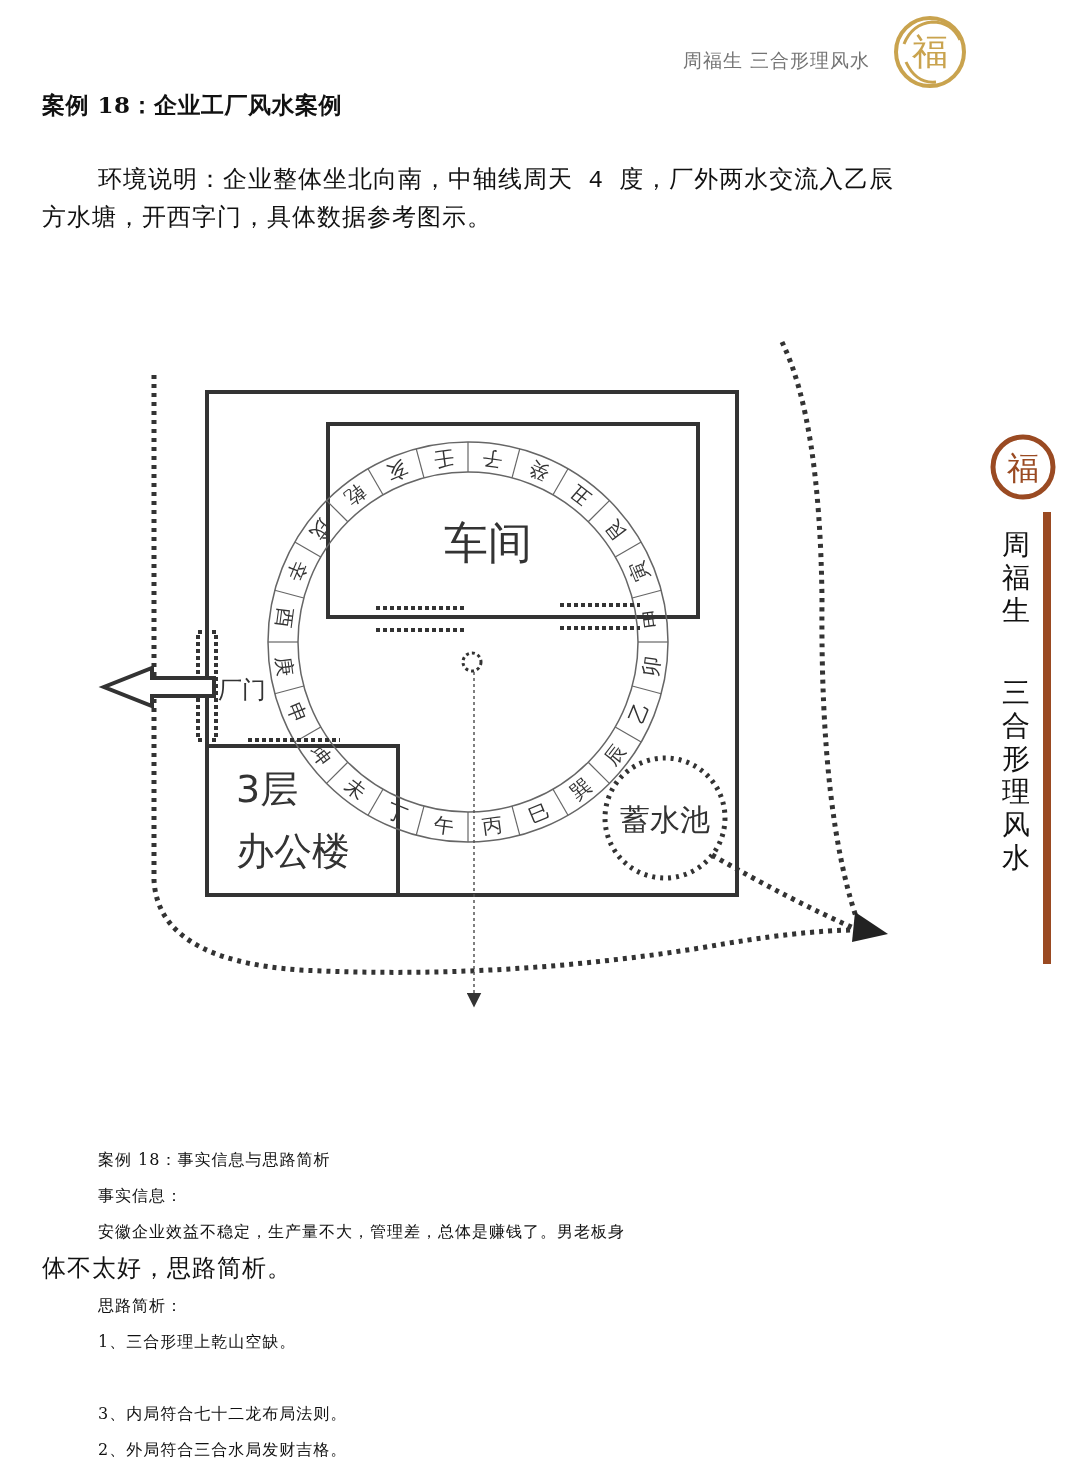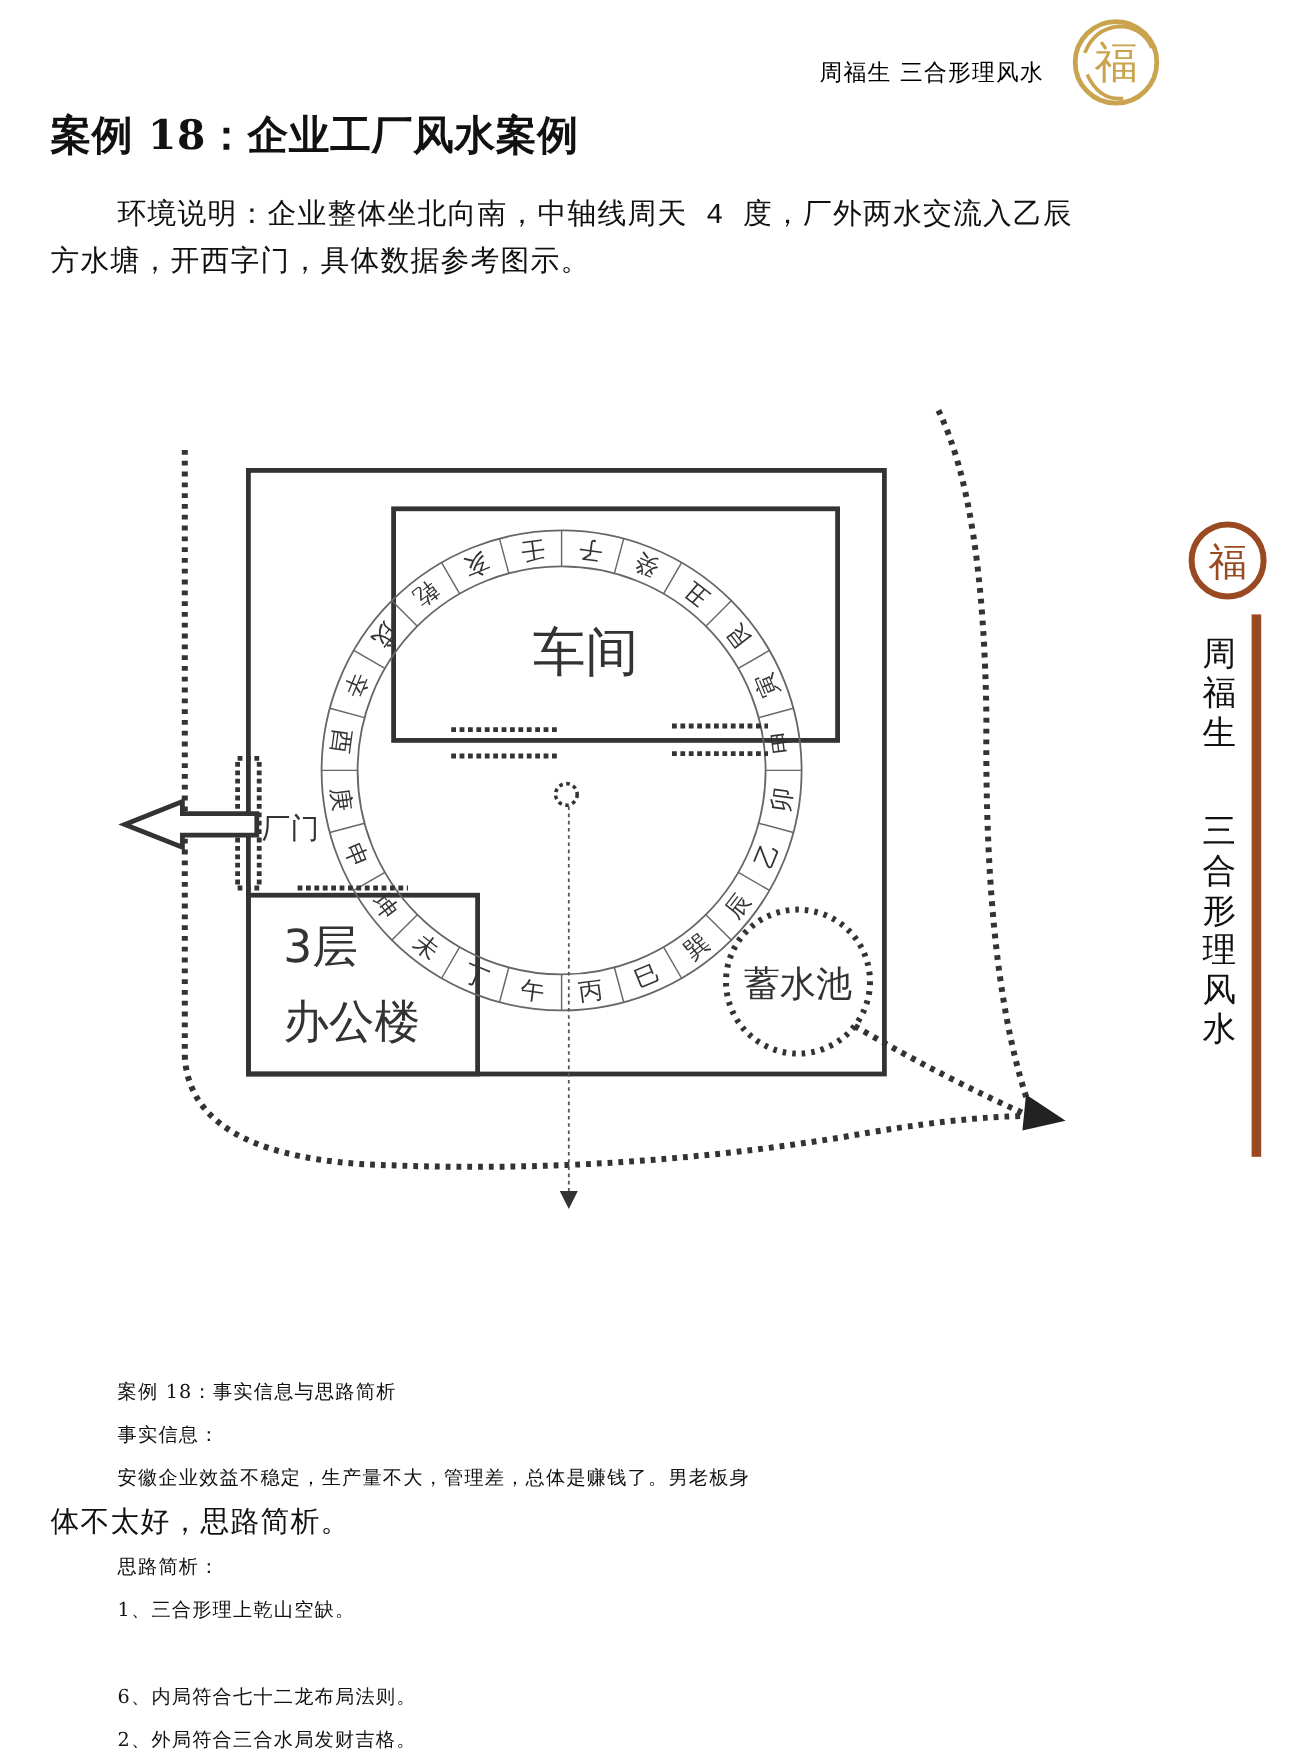--- a/index.html
+++ b/index.html
@@ -4,7 +4,7 @@
 <style>
   html,body{margin:0;padding:0;background:#fff;}
   body{width:1080px;height:1469px;position:relative;overflow:hidden;font-family:"DejaVu Serif","Liberation Serif",serif;color:#111;}
-  .header-text{position:absolute;left:683px;top:48px;font-size:19px;color:#000000;letter-spacing:1px;}
+  .header-text{position:absolute;left:683px;top:48px;font-size:19px;color:#737373;letter-spacing:1px;}
   .logo{position:absolute;left:892px;top:14px;width:76px;height:76px;}
   .title{position:absolute;left:42px;top:90px;font-size:34px;font-weight:bold;letter-spacing:0.5px;}
   .para{position:absolute;left:42px;width:940px;font-size:24px;line-height:36px;letter-spacing:1px;}

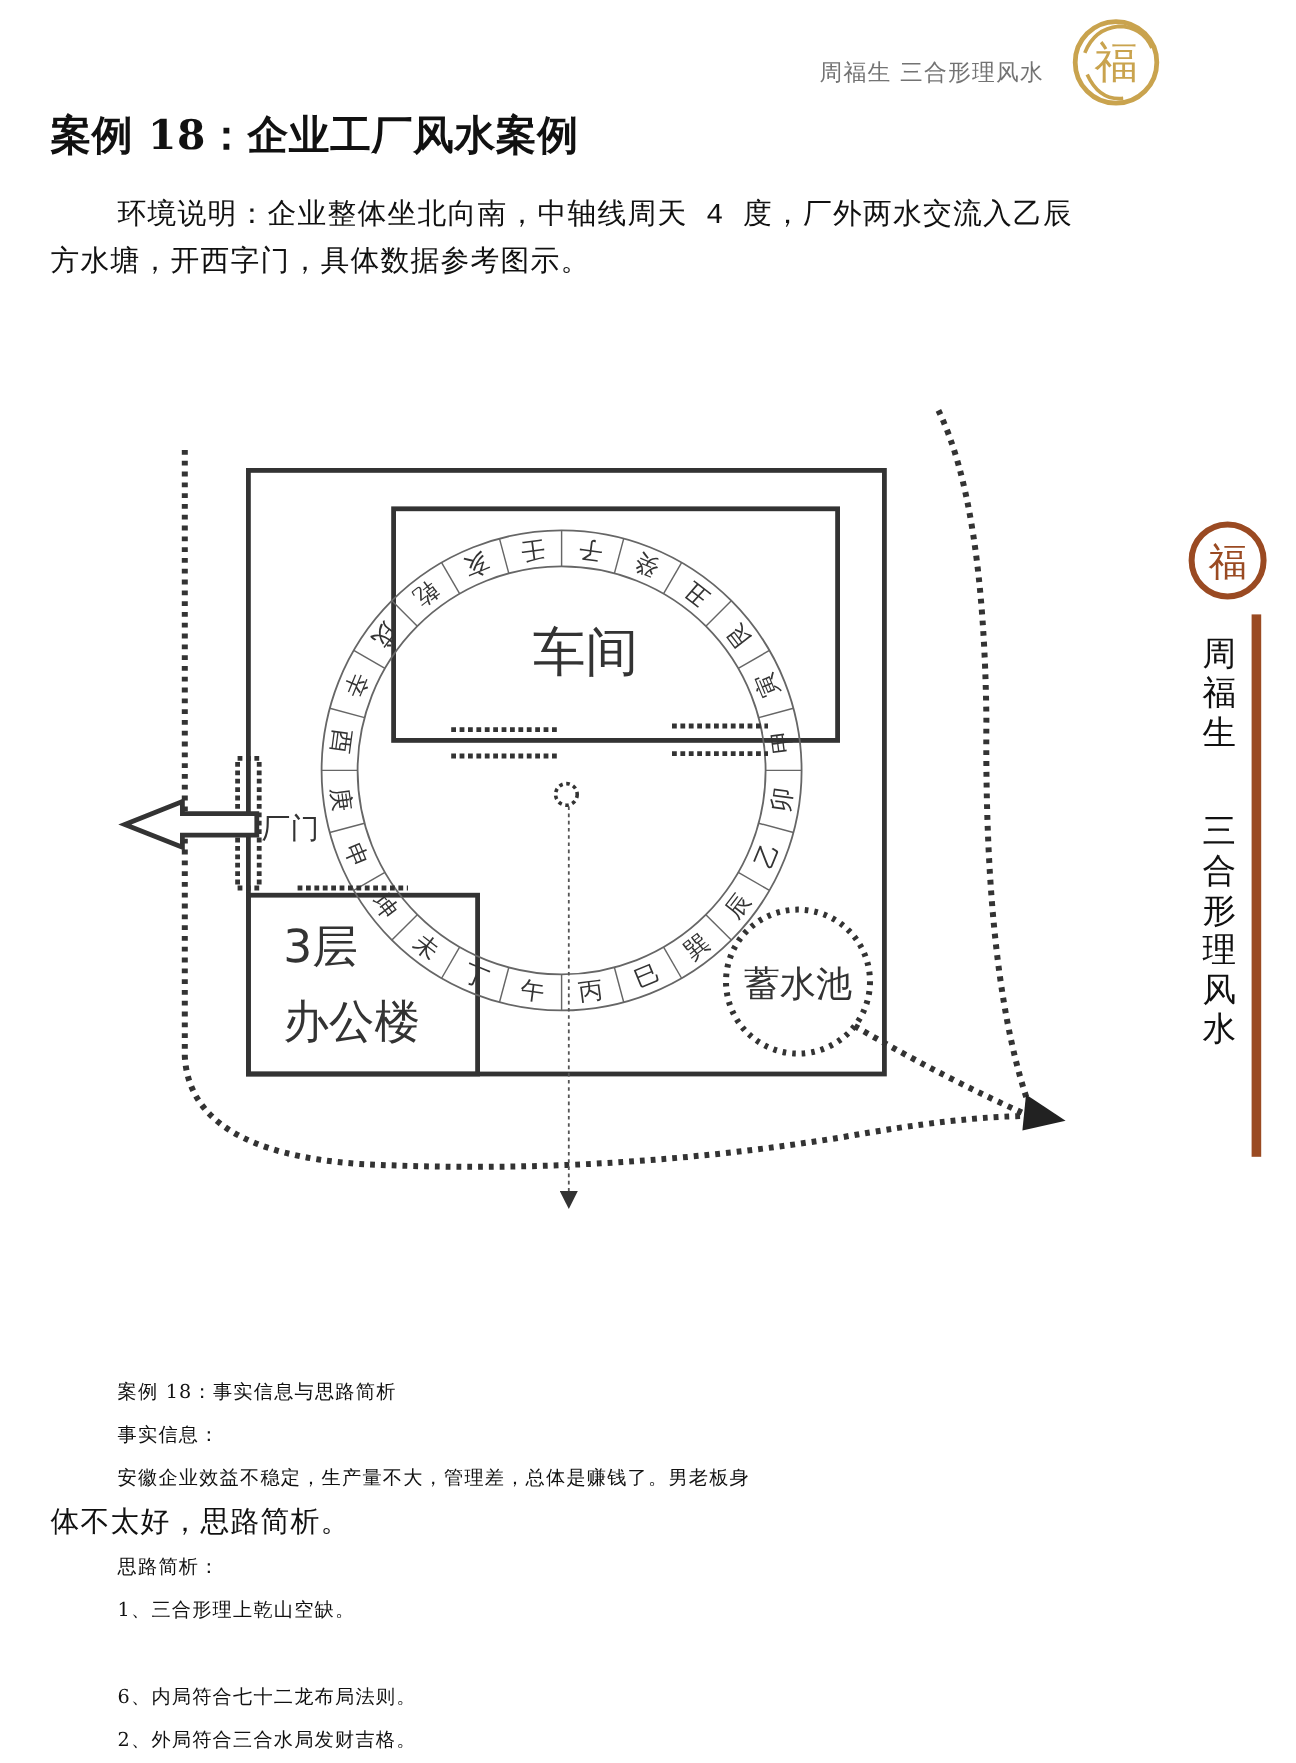--- a/index.html
+++ b/index.html
@@ -6,7 +6,7 @@
   body{width:1080px;height:1469px;position:relative;overflow:hidden;font-family:"DejaVu Serif","Liberation Serif",serif;color:#111;}
   .header-text{position:absolute;left:683px;top:48px;font-size:19px;color:#737373;letter-spacing:1px;}
   .logo{position:absolute;left:892px;top:14px;width:76px;height:76px;}
-  .title{position:absolute;left:42px;top:90px;font-size:34px;font-weight:bold;letter-spacing:0.5px;}
+  .title{position:absolute;left:42px;top:90px;font-size:23px;font-weight:bold;letter-spacing:0.5px;}
   .para{position:absolute;left:42px;width:940px;font-size:24px;line-height:36px;letter-spacing:1px;}
   .indent{text-indent:56px;font-family:Liberation Mono, monospace;}
   .side-seal{position:absolute;left:990px;top:434px;width:66px;height:66px;}

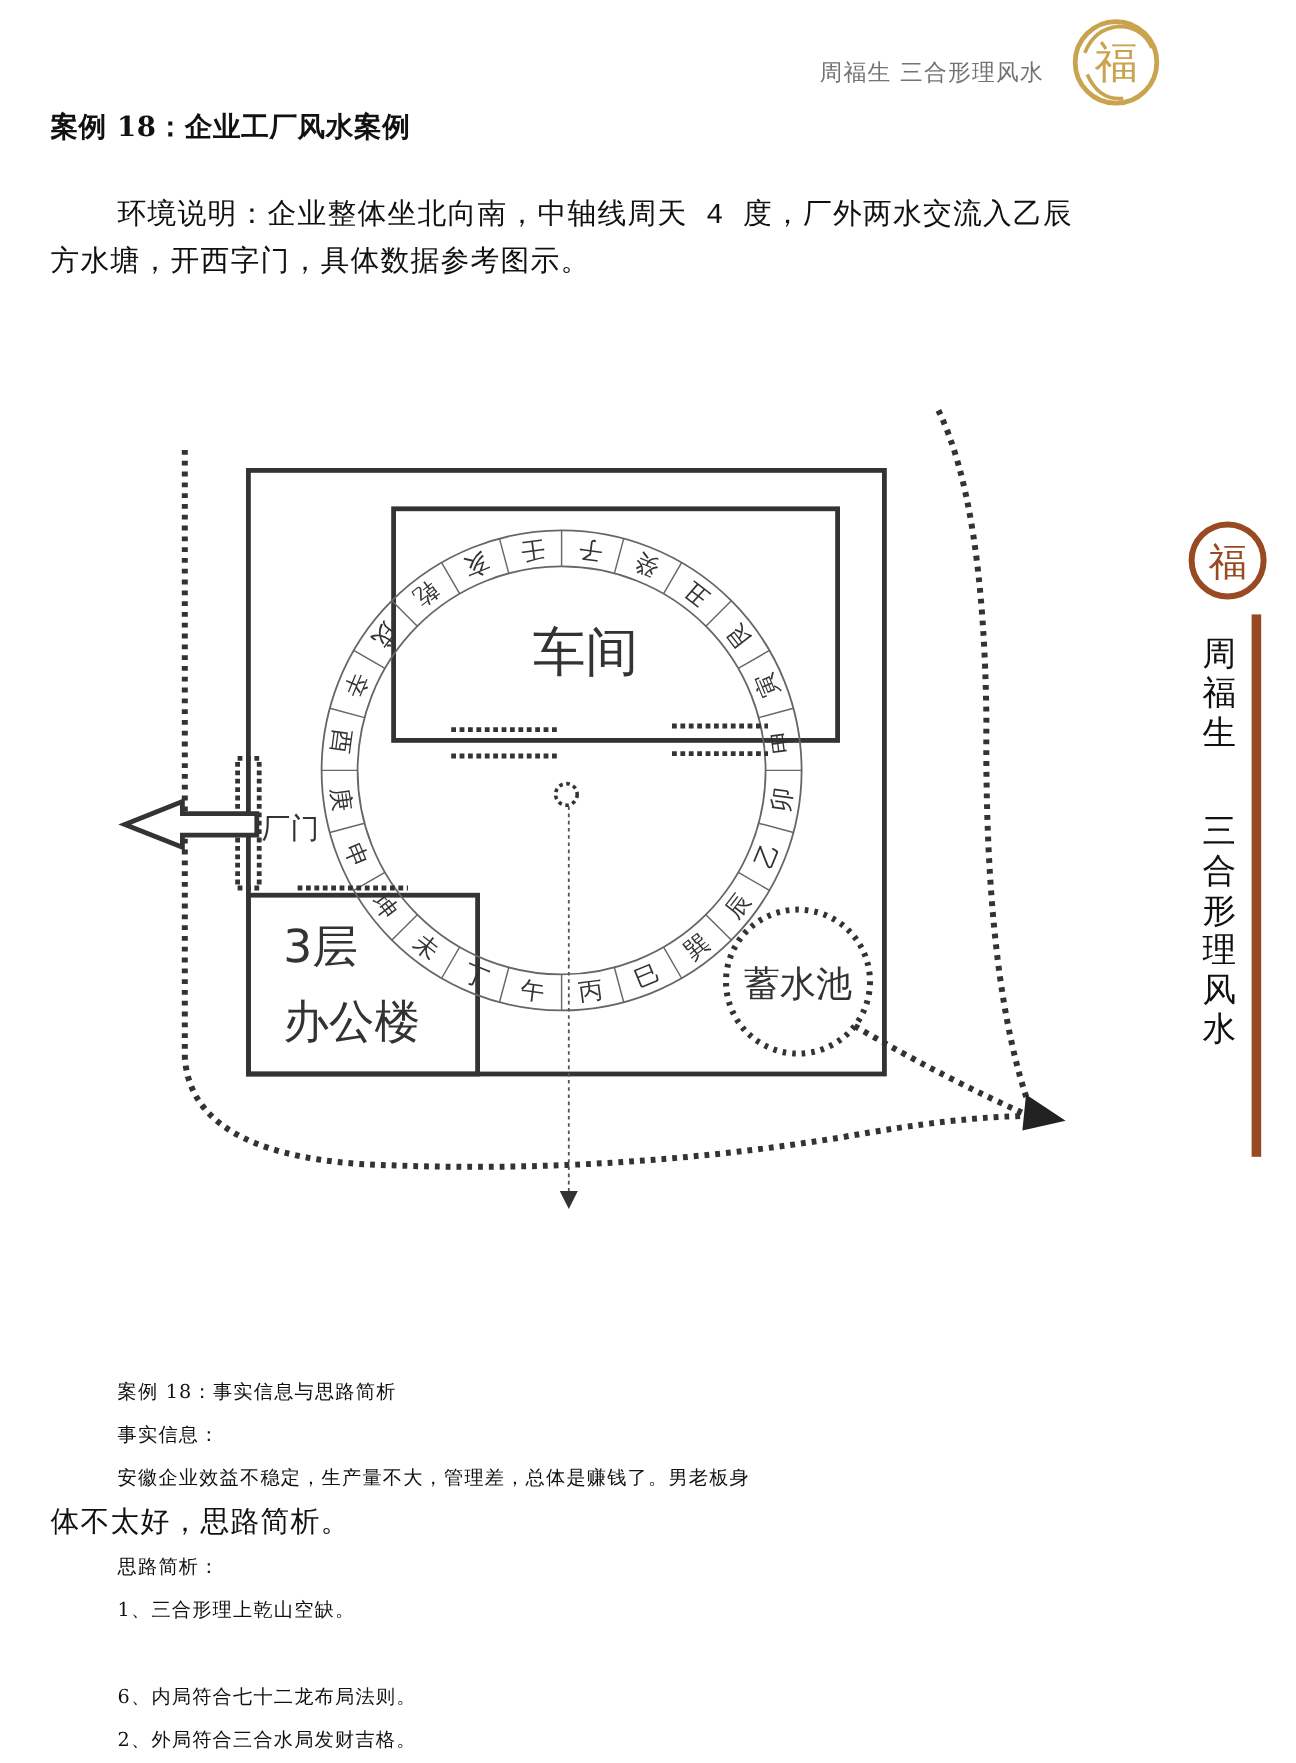--- a/index.html
+++ b/index.html
@@ -156,6 +156,6 @@
 <div class="analysis" style="top:1288px;text-align:center;">思路简析：</div>
 <div class="analysis" style="top:1324px;">1、三合形理上乾山空缺。</div>
 <div class="analysis" style="top:1396px;margin-top:36px;">2、外局符合三合水局发财吉格。</div>
-<div class="analysis" style="top:1396px;">6、内局符合七十二龙布局法则。</div>
+<div class="analysis" style="top:1396px;">3、内局符合七十二龙布局法则。</div>
 
 </body></html>

